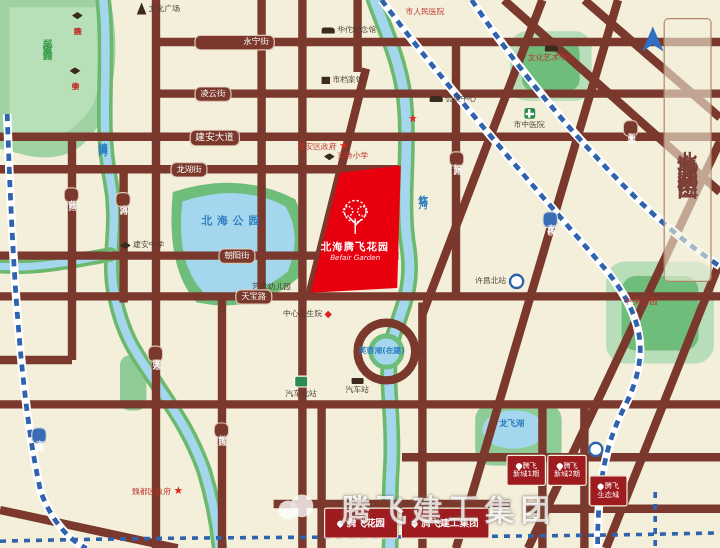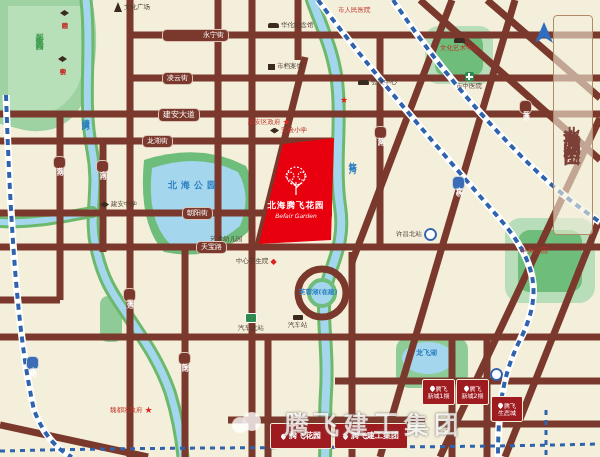--- a/index.html
+++ b/index.html
@@ -241,7 +241,7 @@
     <span>许昌北站</span>
     <span class="i-station"></span>
   </div>
-  <div class="poi col" style="left:428px;top:72px;margin-left:28px;">
+  <div class="poi col" style="left:428px;top:90px;">
     <span class="i-cross"></span>
     <span>市中医院</span>
   </div>

